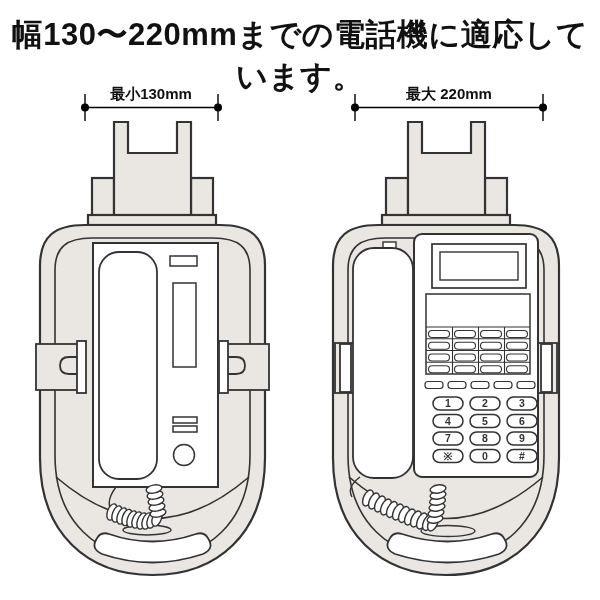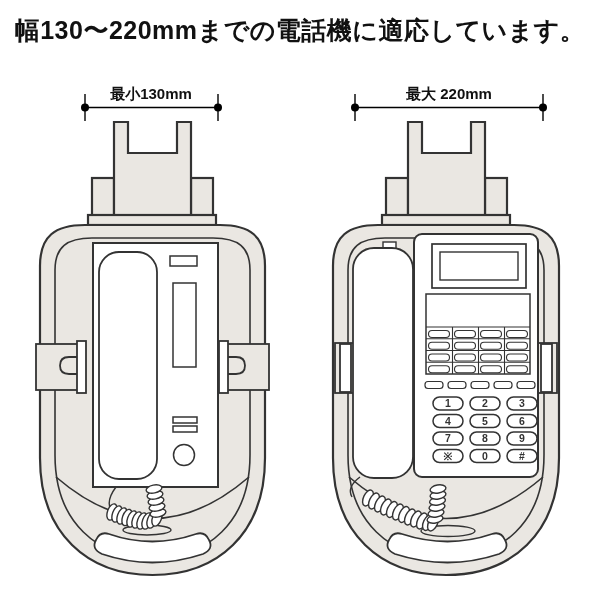--- a/index.html
+++ b/index.html
@@ -6,7 +6,7 @@
   .canvas{position:relative;width:600px;height:600px;background:#ffffff;overflow:hidden;
           font-family:"Liberation Sans",sans-serif;}
   .title{position:absolute;top:14px;left:0;width:100%;text-align:center;
-         font-size:25px;font-weight:800;color:#111;letter-spacing:.5px;margin:0;}
+         font-size:31px;font-weight:800;color:#111;letter-spacing:.5px;margin:0;}
   svg.art{position:absolute;left:0;top:0;}
   text.dim-label{font-size:15px;font-weight:700;fill:#111;
                  font-family:"Liberation Sans",sans-serif;}

